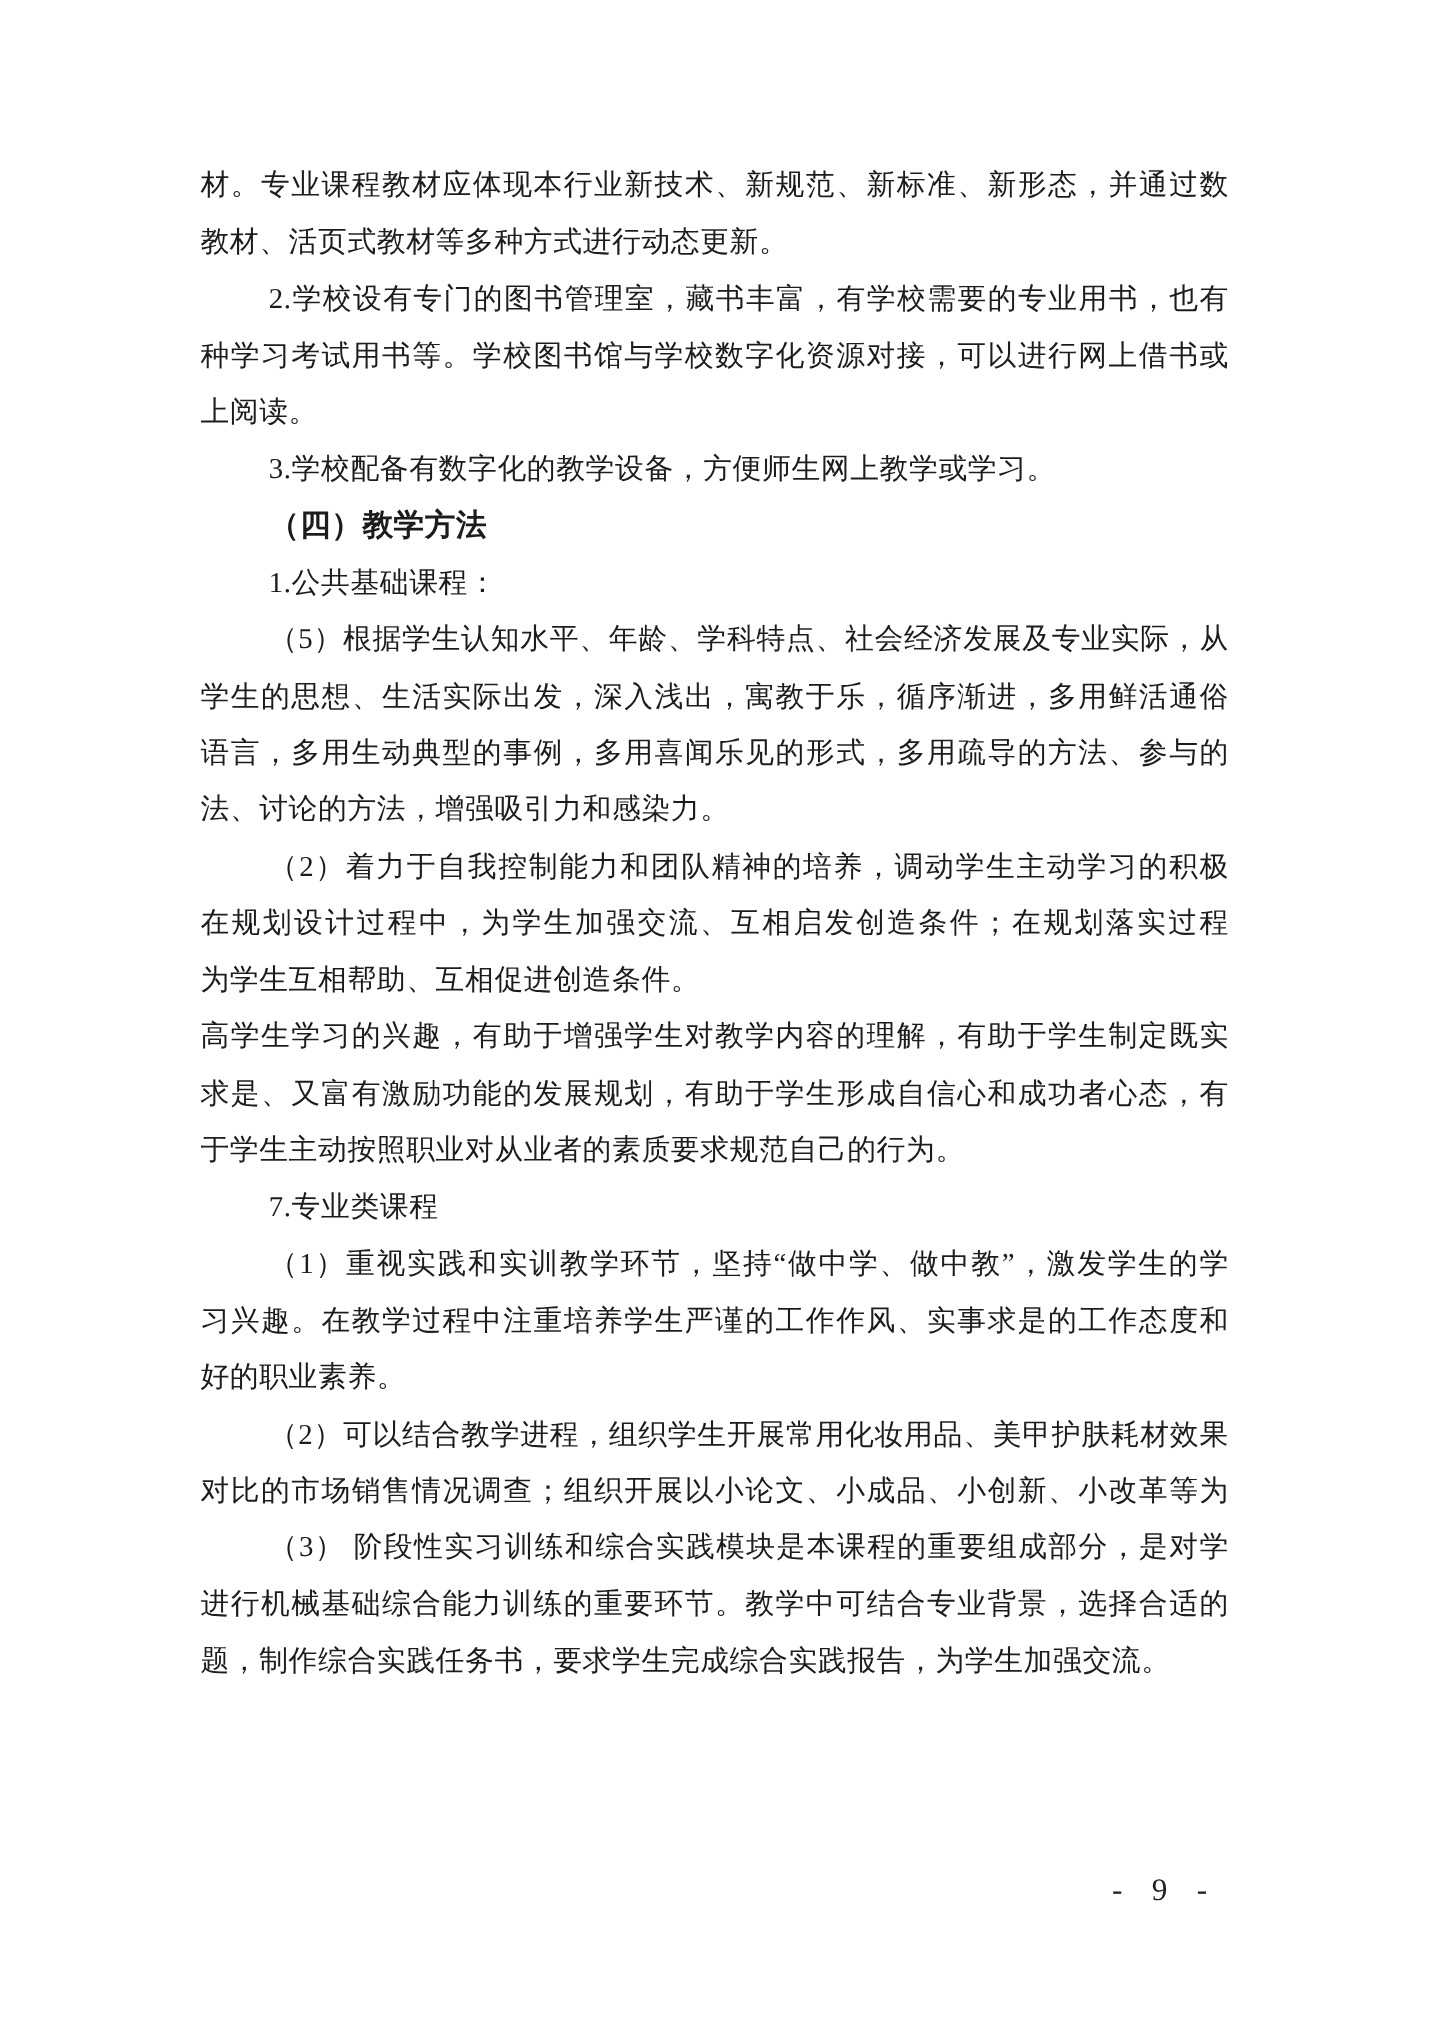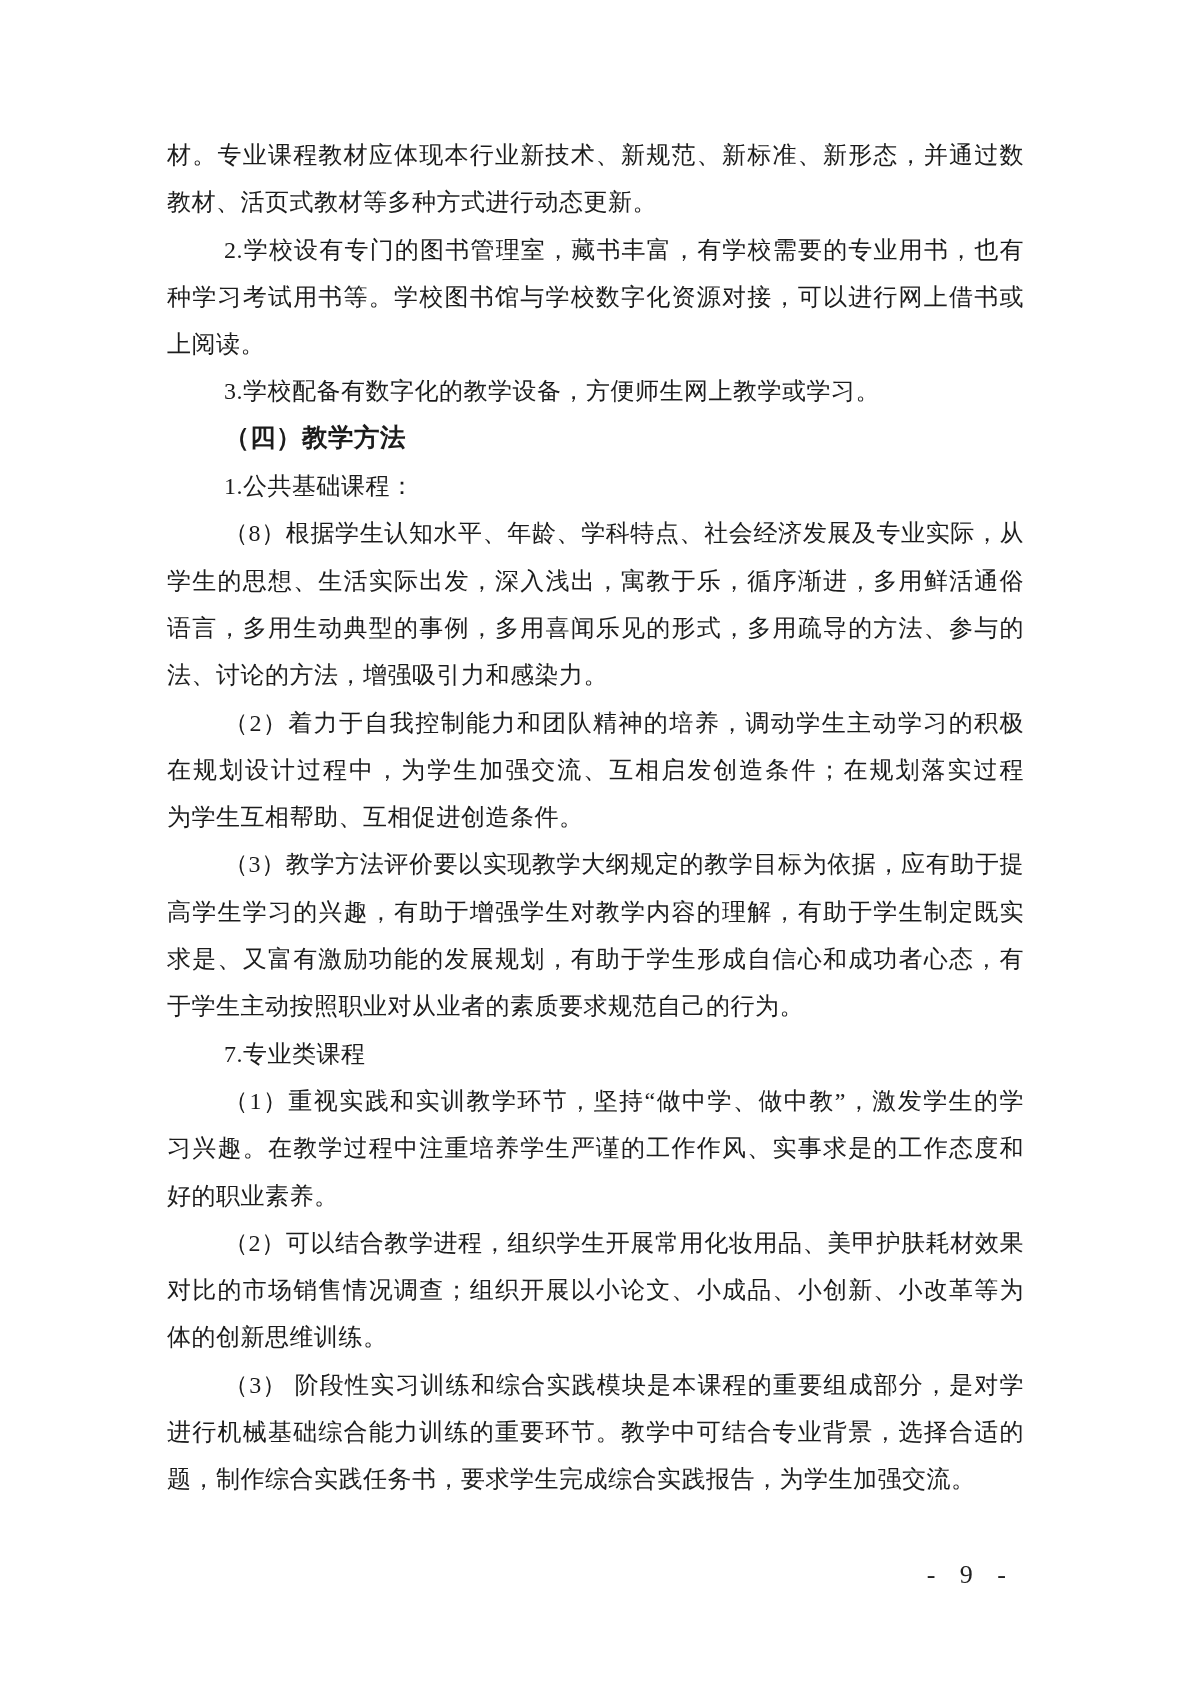--- a/index.html
+++ b/index.html
@@ -70,7 +70,7 @@
     <p class="ln indent">3.学校配备有数字化的教学设备，方便师生网上教学或学习。</p>
     <p class="ln indent heading">（四）教学方法</p>
     <p class="ln indent">1.公共基础课程：</p>
-    <p class="ln indent fill">（8）根据学生认知水平、年龄、学科特点、社会经济发展及专业实际，从</p>
+    <p class="ln indent fill">（5）根据学生认知水平、年龄、学科特点、社会经济发展及专业实际，从</p>
     <p class="ln fill">学生的思想、生活实际出发，深入浅出，寓教于乐，循序渐进，多用鲜活通俗的</p>
     <p class="ln fill">语言，多用生动典型的事例，多用喜闻乐见的形式，多用疏导的方法、参与的方</p>
     <p class="ln">法、讨论的方法，增强吸引力和感染力。</p>

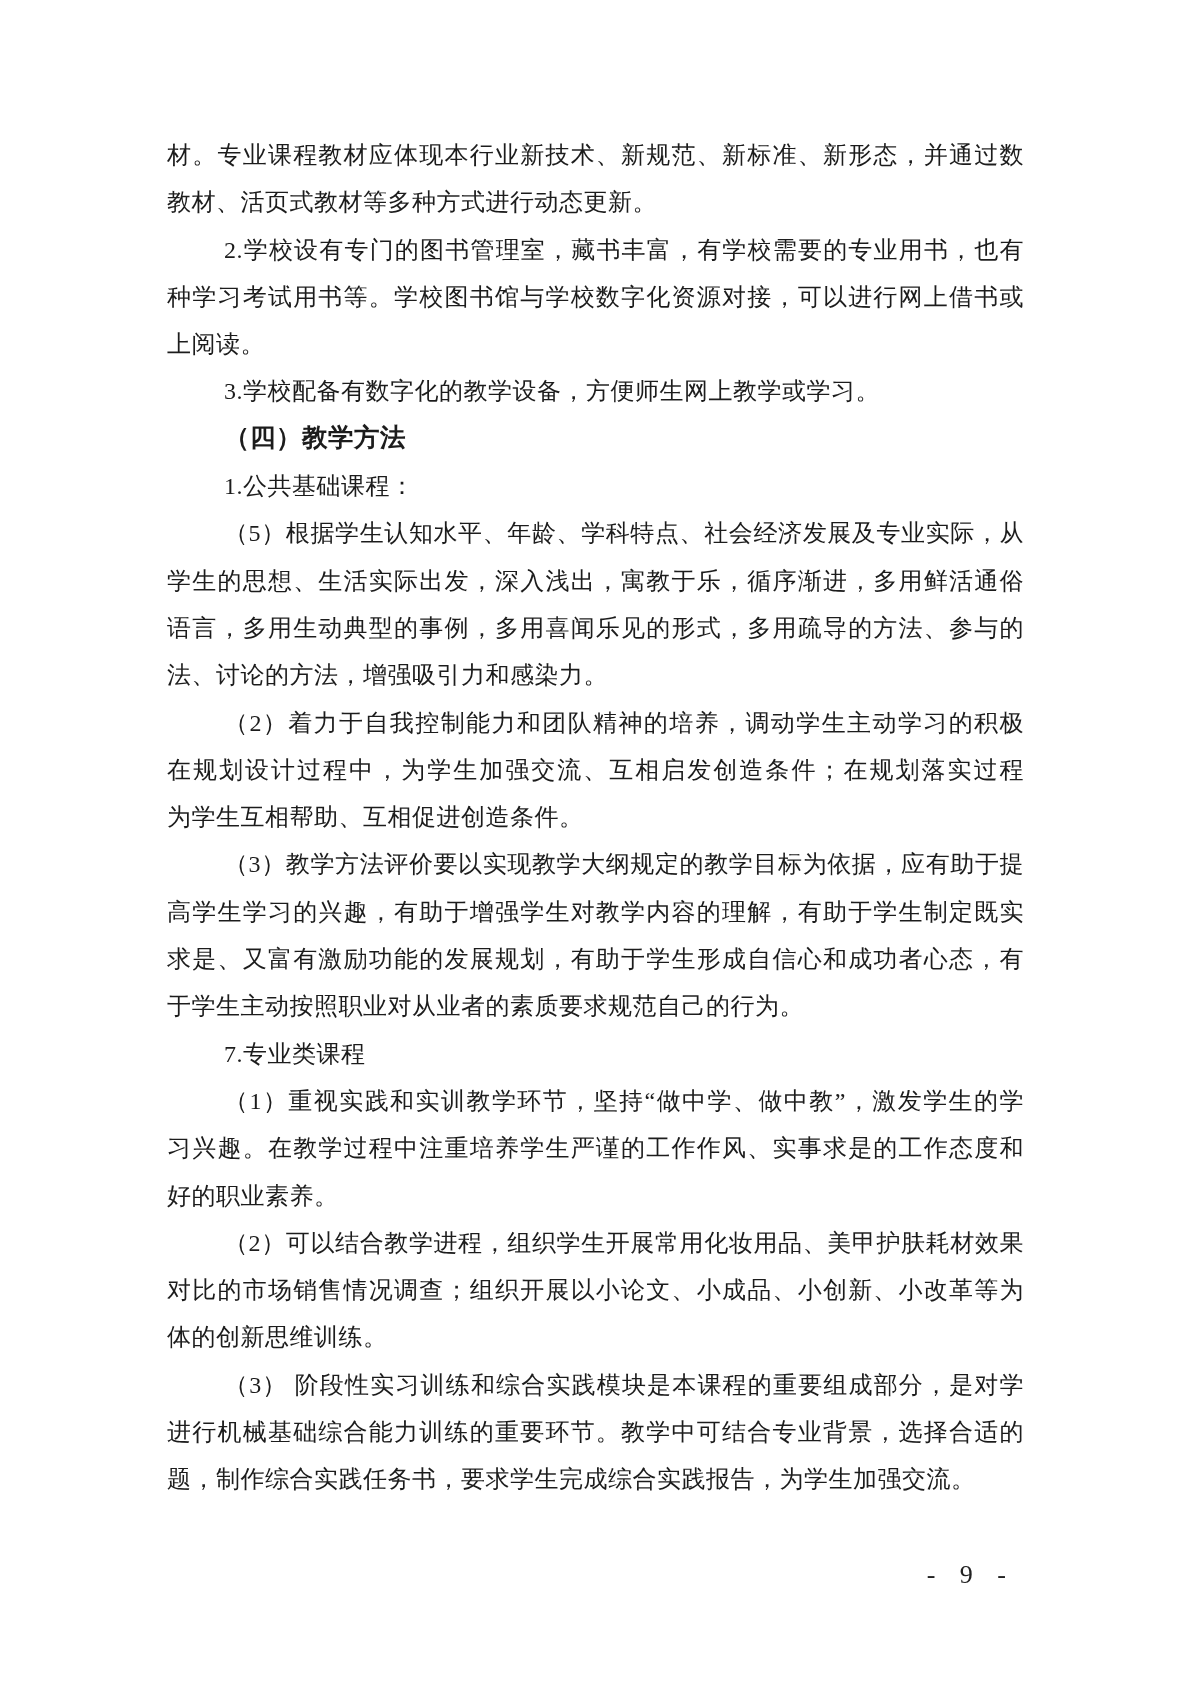--- a/index.html
+++ b/index.html
@@ -77,7 +77,6 @@
     <p class="ln indent fill">（2）着力于自我控制能力和团队精神的培养，调动学生主动学习的积极性。</p>
     <p class="ln fill">在规划设计过程中，为学生加强交流、互相启发创造条件；在规划落实过程中，</p>
     <p class="ln">为学生互相帮助、互相促进创造条件。</p>
-    <p class="ln indent fill">（3）教学方法评价要以实现教学大纲规定的教学目标为依据，应有助于提</p>
     <p class="ln fill">高学生学习的兴趣，有助于增强学生对教学内容的理解，有助于学生制定既实事</p>
     <p class="ln fill">求是、又富有激励功能的发展规划，有助于学生形成自信心和成功者心态，有助</p>
     <p class="ln">于学生主动按照职业对从业者的素质要求规范自己的行为。</p>

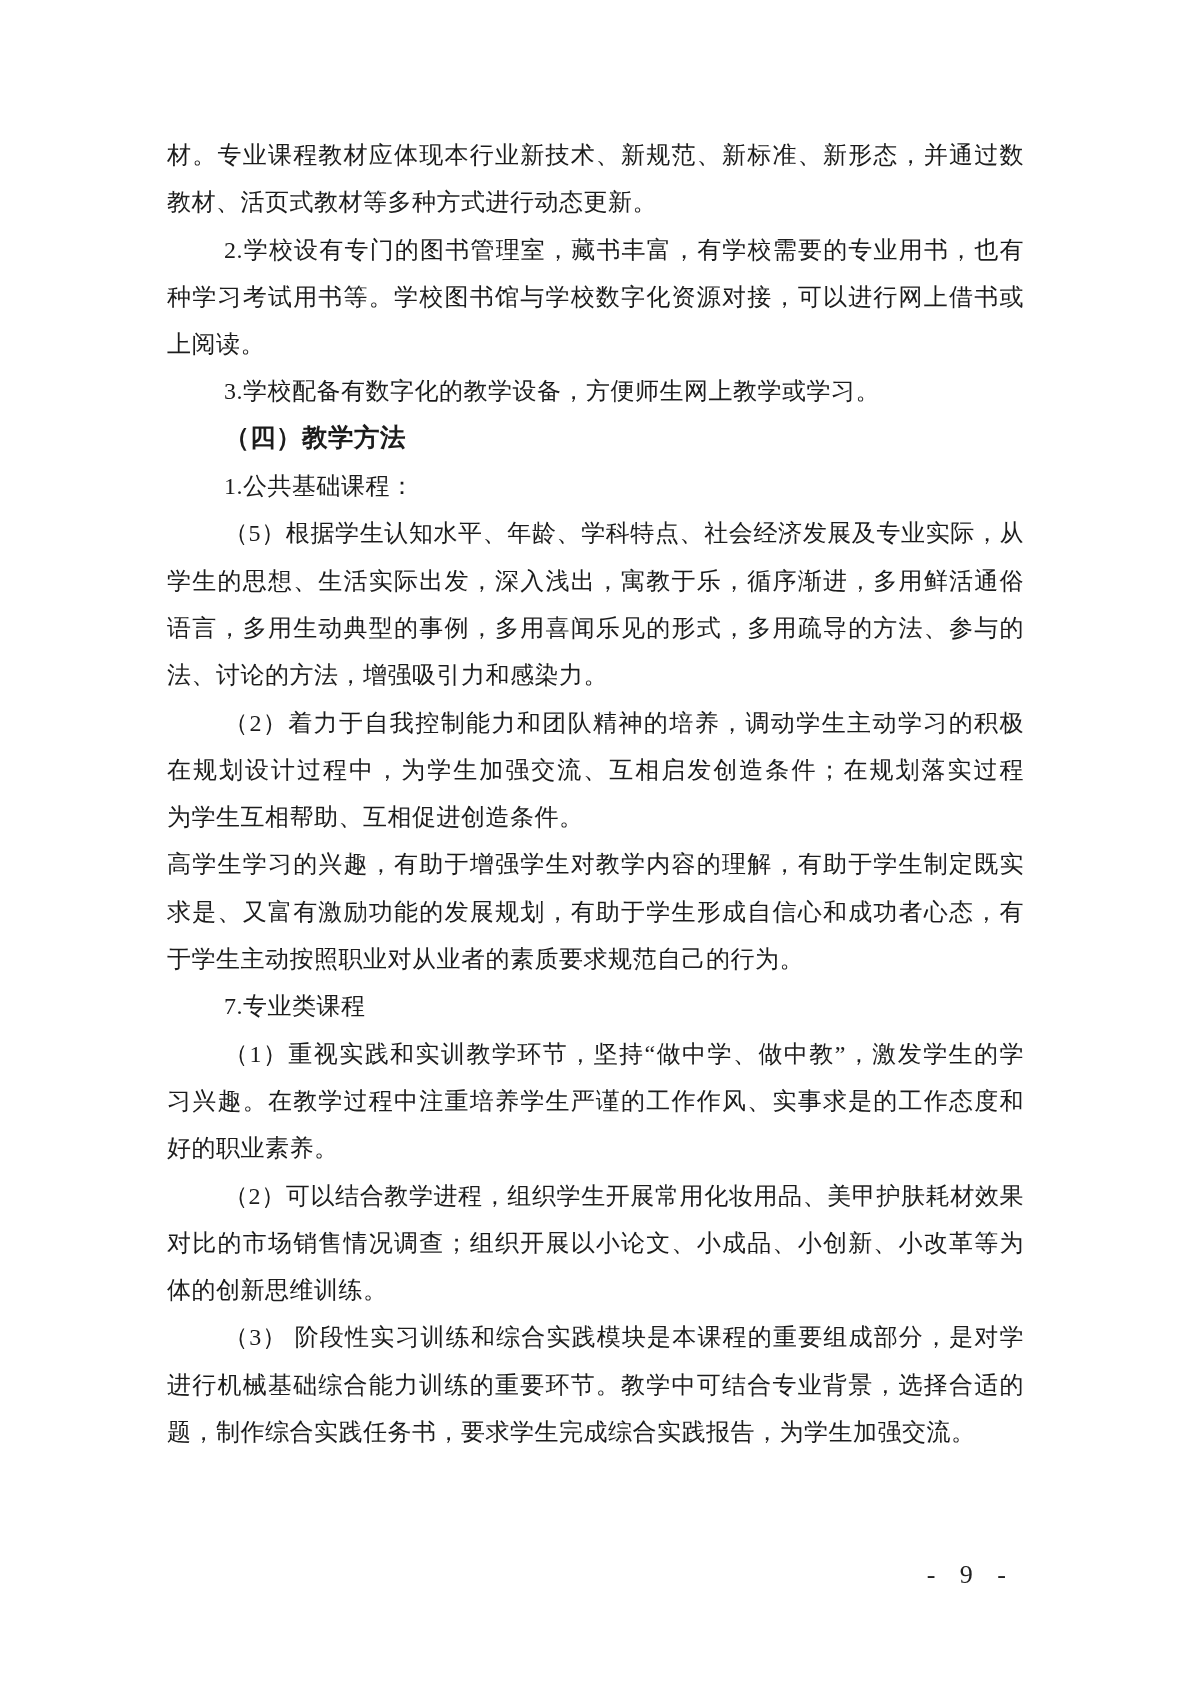--- a/index.html
+++ b/index.html
@@ -86,7 +86,6 @@
     <p class="ln">好的职业素养。</p>
     <p class="ln indent fill">（2）可以结合教学进程，组织学生开展常用化妆用品、美甲护肤耗材效果</p>
     <p class="ln fill">对比的市场销售情况调查；组织开展以小论文、小成品、小创新、小改革等为载</p>
-    <p class="ln">体的创新思维训练。</p>
     <p class="ln indent fill">（3） 阶段性实习训练和综合实践模块是本课程的重要组成部分，是对学生</p>
     <p class="ln fill">进行机械基础综合能力训练的重要环节。教学中可结合专业背景，选择合适的课</p>
     <p class="ln">题，制作综合实践任务书，要求学生完成综合实践报告，为学生加强交流。</p>

